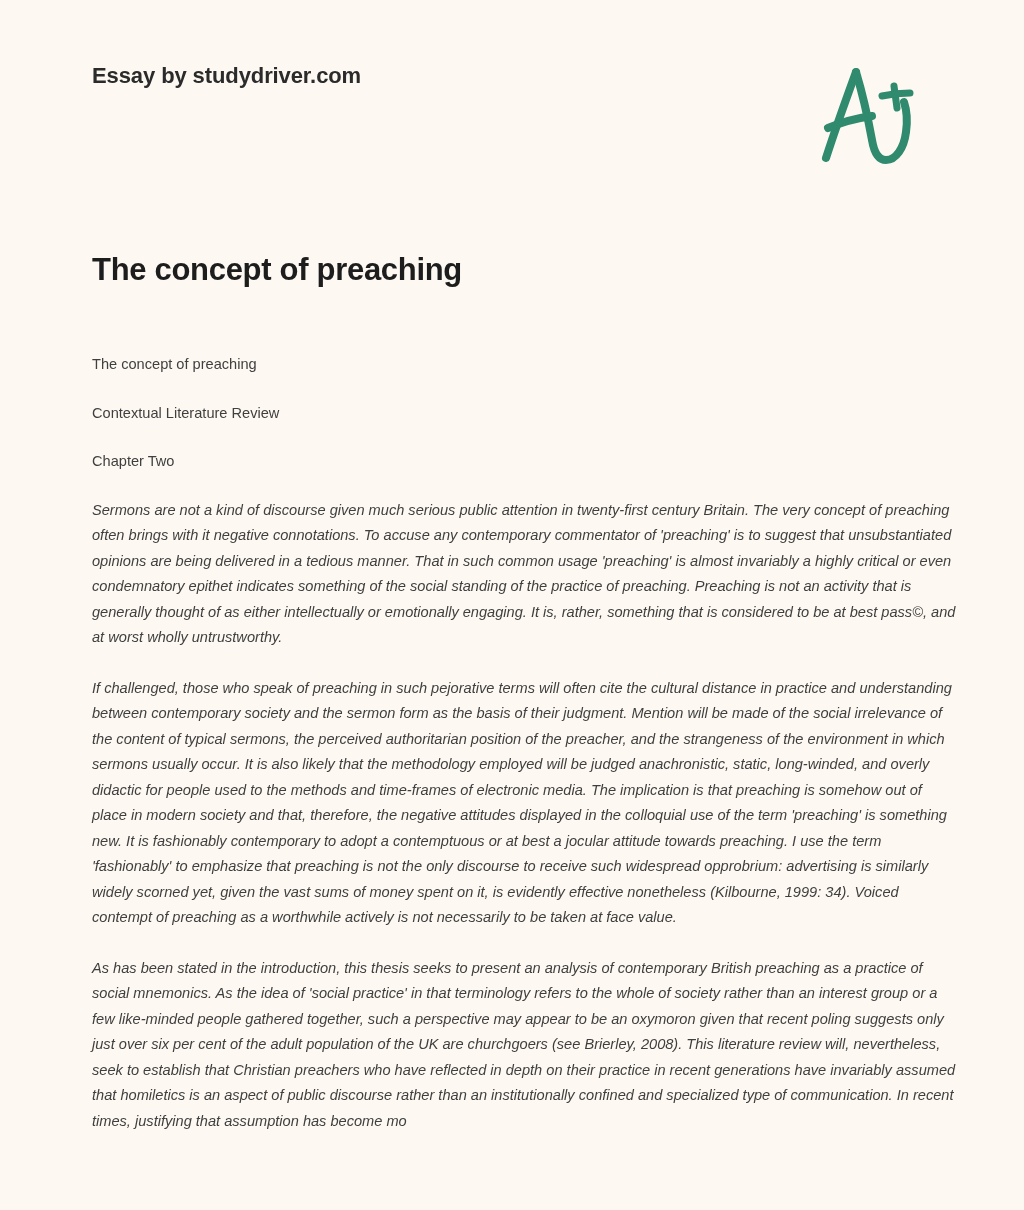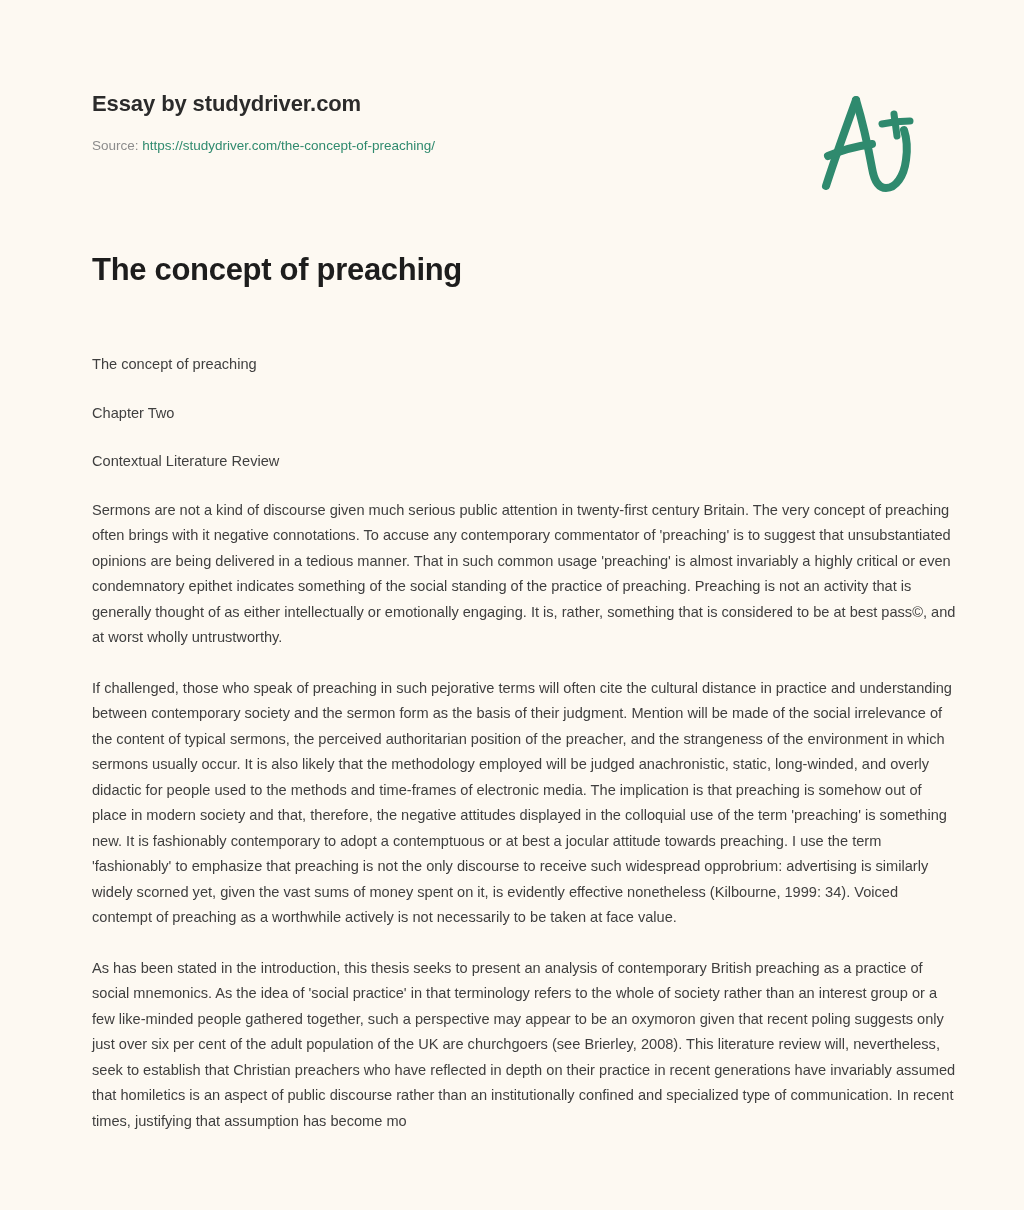--- a/index.html
+++ b/index.html
@@ -30,7 +30,6 @@
     top: 0;
     width: 1024px;
     height: 200px;
-    margin-top: 28px;
   }
 
   .brand-block {

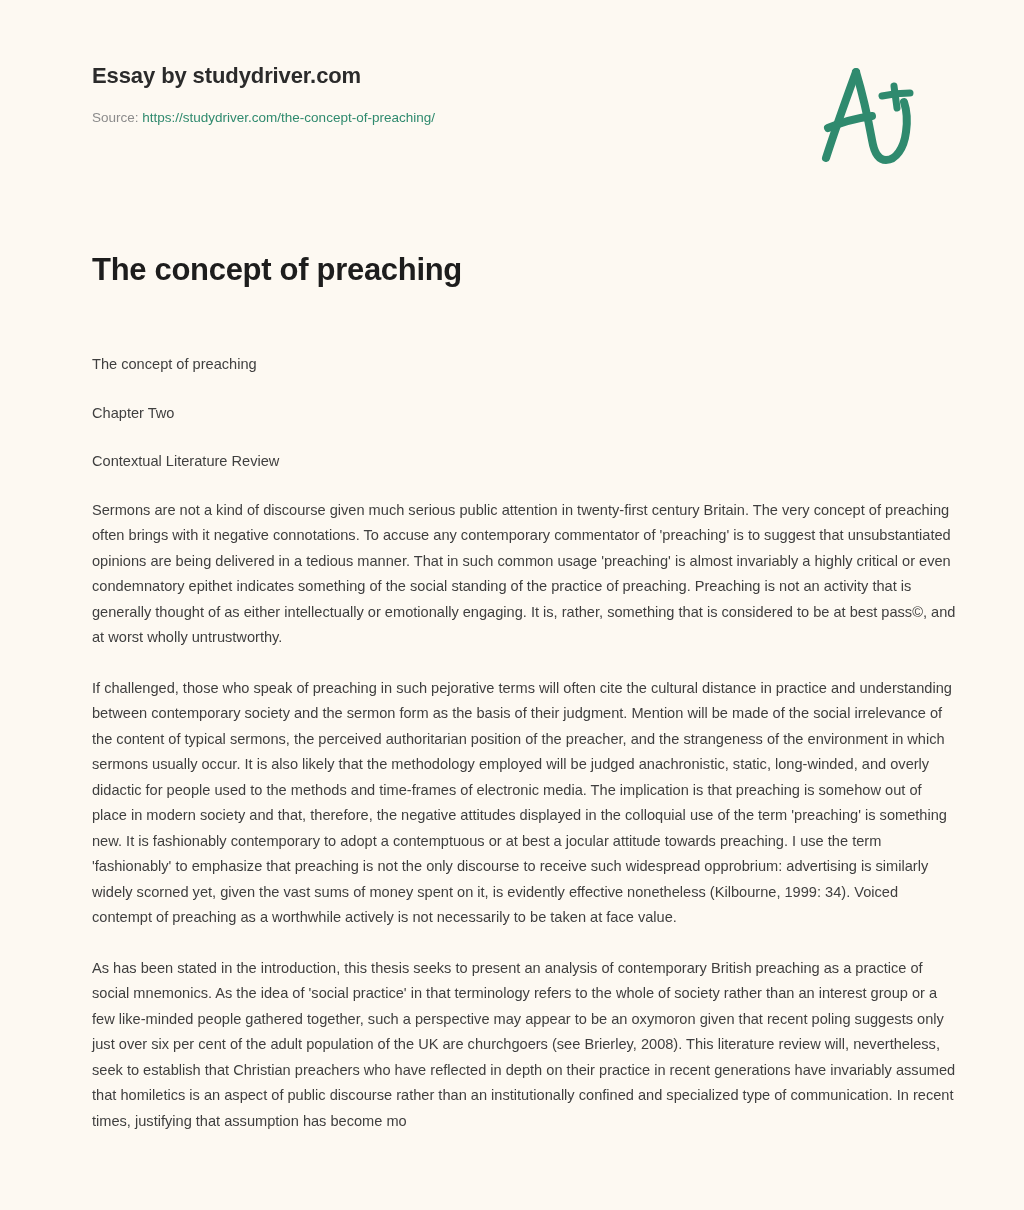--- a/index.html
+++ b/index.html
@@ -126,10 +126,6 @@
     <div class="brand-block">
       <h1 class="brand-title">Essay by studydriver.com</h1>
 
-      <div class="source-line">
-        <span class="source-label">Source:</span>
-        <span class="source-url">https://studydriver.com/the-concept-of-preaching</span><span class="source-url">/</span>
-      </div>
     </div>
 
     <div class="logo">

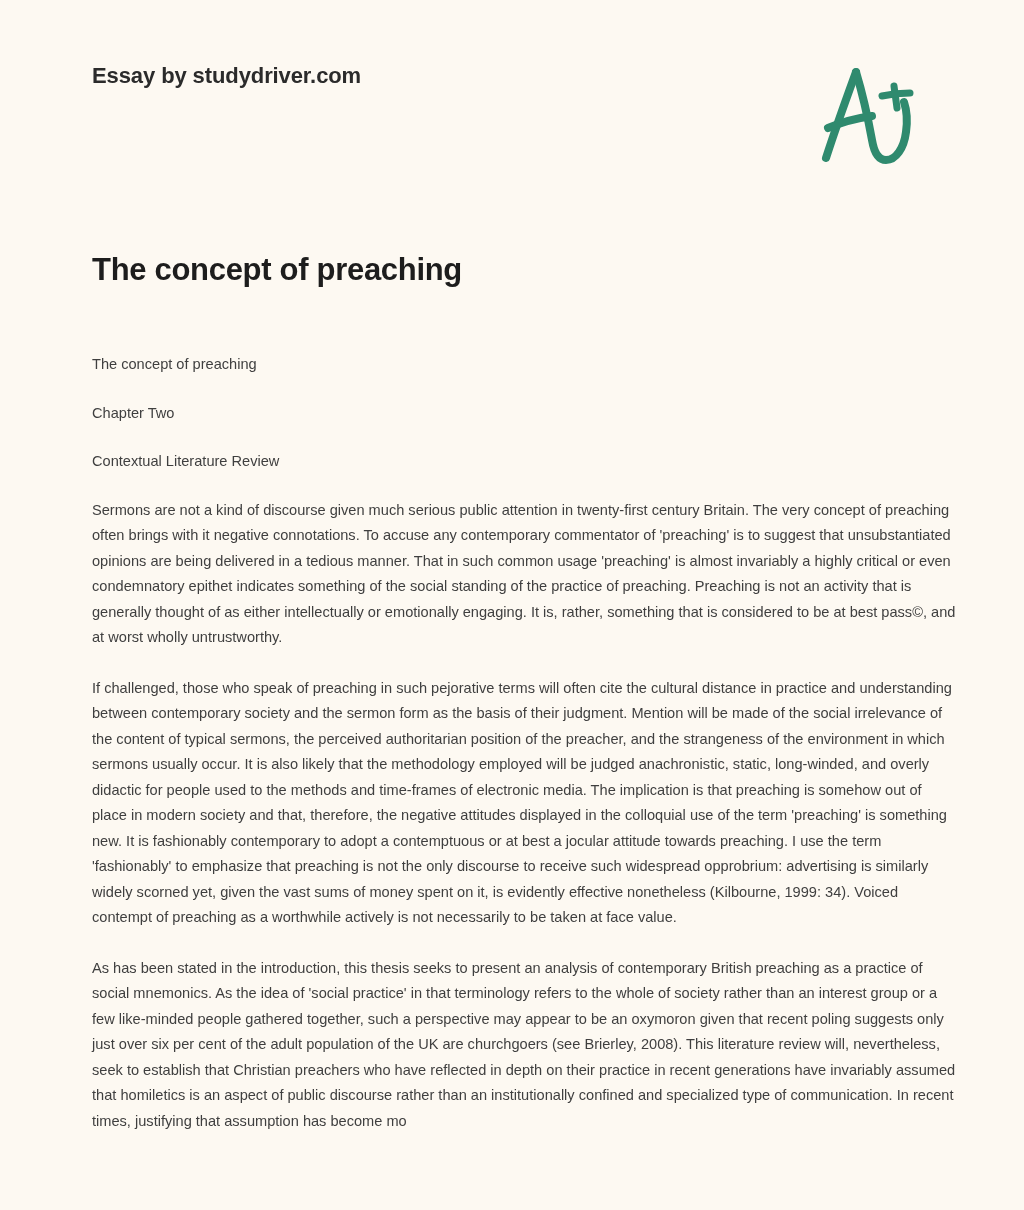--- a/index.html
+++ b/index.html
@@ -152,8 +152,8 @@
   <div class="article">
 
     <p class="short">The concept of preaching</p>
+    <p class="short">Contextual Literature Review</p>
     <p class="short">Chapter Two</p>
-    <p class="short">Contextual Literature Review</p>
 
     <p class="body">Sermons are not a kind of discourse given much serious public attention in twenty-first century Britain. The very concept of preaching often brings with it negative connotations. To accuse any contemporary commentator of 'preaching' is to suggest that unsubstantiated opinions are being delivered in a tedious manner. That in such common usage 'preaching' is almost invariably a highly critical or even condemnatory epithet indicates something of the social standing of the practice of preaching. Preaching is not an activity that is generally thought of as either intellectually or emotionally engaging. It is, rather, something that is considered to be at best pass©, and at worst wholly untrustworthy.</p>
     <p class="body">If challenged, those who speak of preaching in such pejorative terms will often cite the cultural distance in practice and understanding between contemporary society and the sermon form as the basis of their judgment. Mention will be made of the social irrelevance of the content of typical sermons, the perceived authoritarian position of the preacher, and the strangeness of the environment in which sermons usually occur. It is also likely that the methodology employed will be judged anachronistic, static, long-winded, and overly didactic for people used to the methods and time-frames of electronic media. The implication is that preaching is somehow out of place in modern society and that, therefore, the negative attitudes displayed in the colloquial use of the term 'preaching' is something new. It is fashionably contemporary to adopt a contemptuous or at best a jocular attitude towards preaching. I use the term 'fashionably' to emphasize that preaching is not the only discourse to receive such widespread opprobrium: advertising is similarly widely scorned yet, given the vast sums of money spent on it, is evidently effective nonetheless (Kilbourne, 1999: 34). Voiced contempt of preaching as a worthwhile actively is not necessarily to be taken at face value.</p>

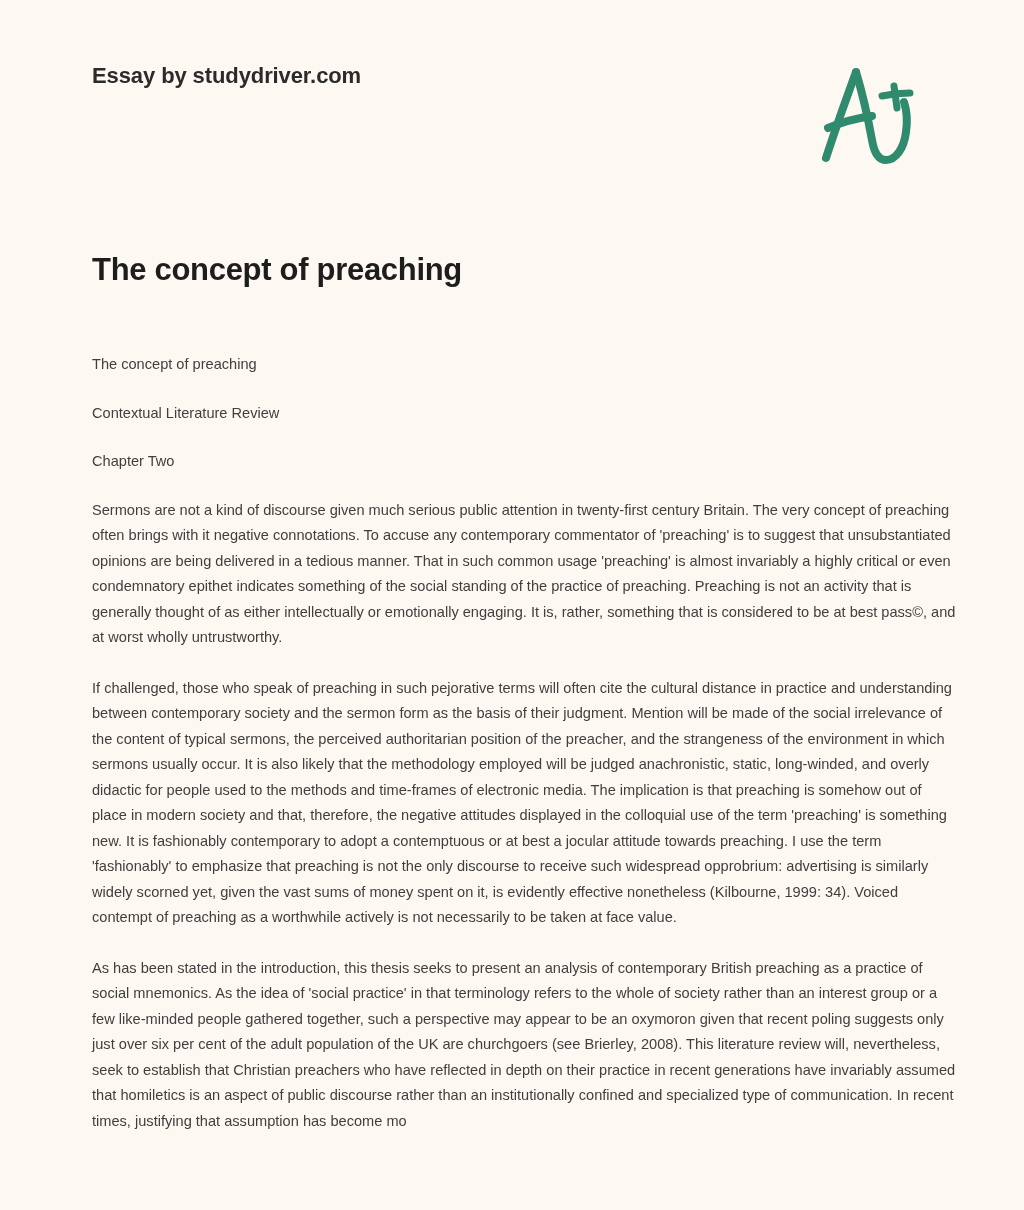--- a/index.html
+++ b/index.html
@@ -114,6 +114,7 @@
 
   .article p.body {
     margin-bottom: 25px;
+    font-style: italic;
   }
 </style>
 </head>

